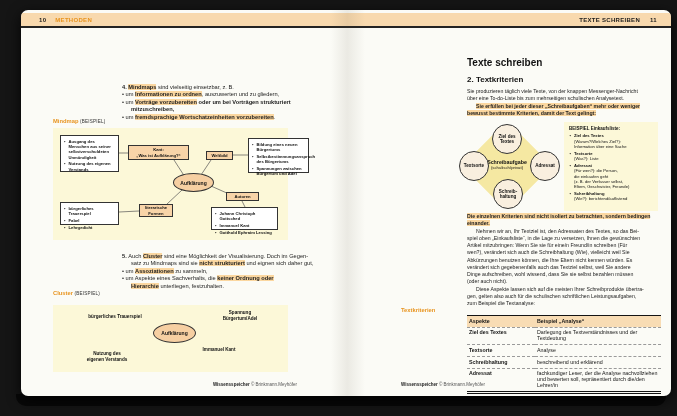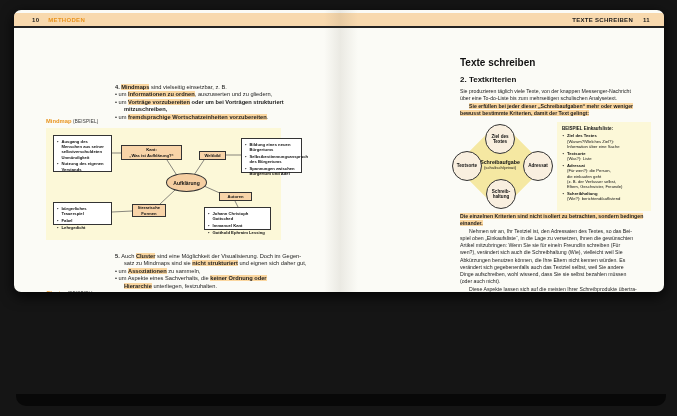--- a/index.html
+++ b/index.html
@@ -8,7 +8,7 @@
   .stage { position:absolute; inset:0; background:#151515; }
   .book-under { position:absolute; left:16px; top:394px; width:650px; height:12px;
     background:#080808; border-radius:0 0 10px 10px; }
-  .spread { position:absolute; left:14px; top:10px; width:650px; height:282px;
+  .spread { position:absolute; left:21px; top:10px; width:650px; height:386px;
     background:#fbfbf6; border-radius:7px; overflow:hidden;
     box-shadow:0 4px 14px rgba(0,0,0,0.85); }
   .gutter { position:absolute; left:310px; top:0; width:34px; height:100%;

